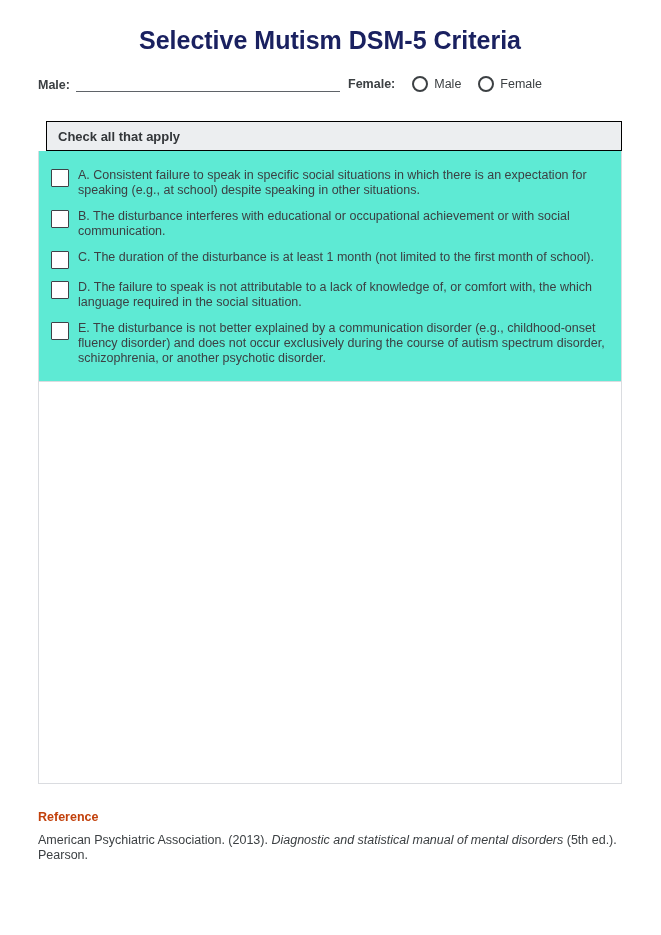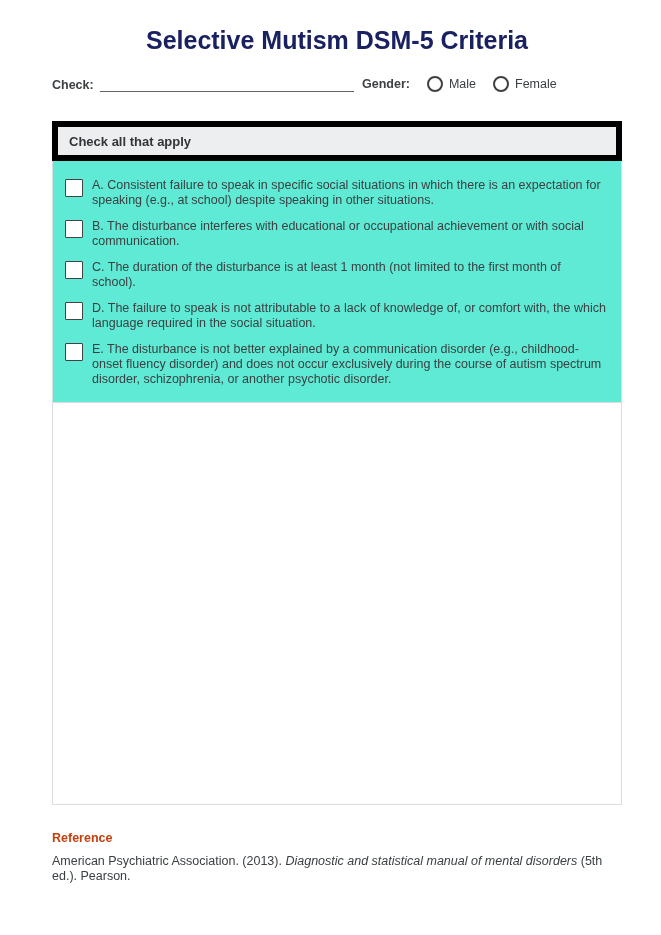--- a/index.html
+++ b/index.html
@@ -12,7 +12,7 @@
     color: #3c4043;
     overflow: hidden;
   }
-  .page { padding: 27px 39px 0 52px; }
+  .page { padding: 27px 39px 0 38px; }
 
   .title {
     margin: 0 0 21px 0;

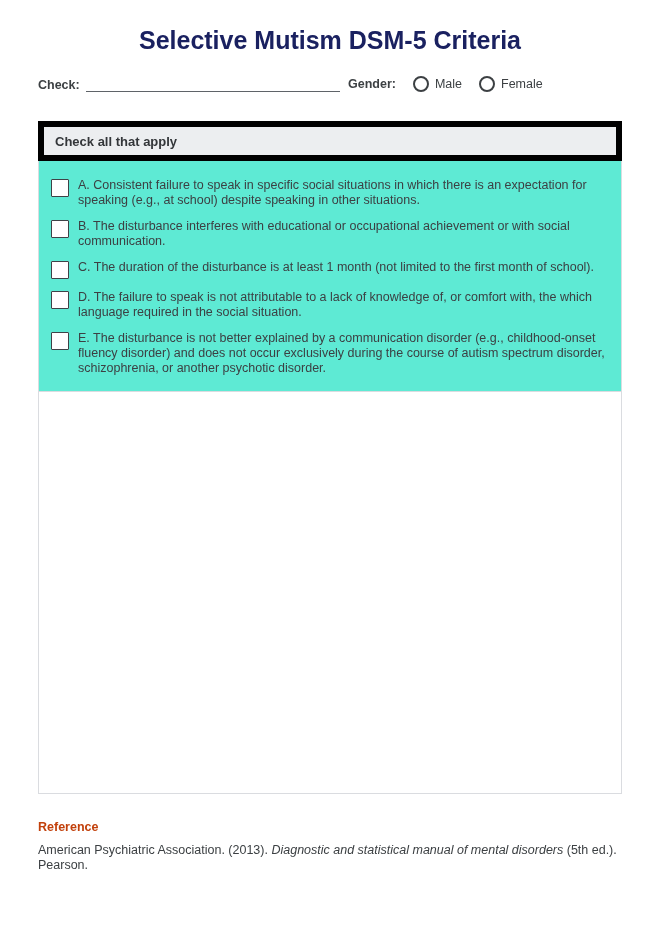--- a/index.html
+++ b/index.html
@@ -117,7 +117,7 @@
 
   <div class="form-row">
     <div class="field field-left">
-      <span class="label">Check:</span>
+      <span class="label">Male:</span>
       <span class="fill-line"></span>
     </div>
     <div class="field field-right gender-field">

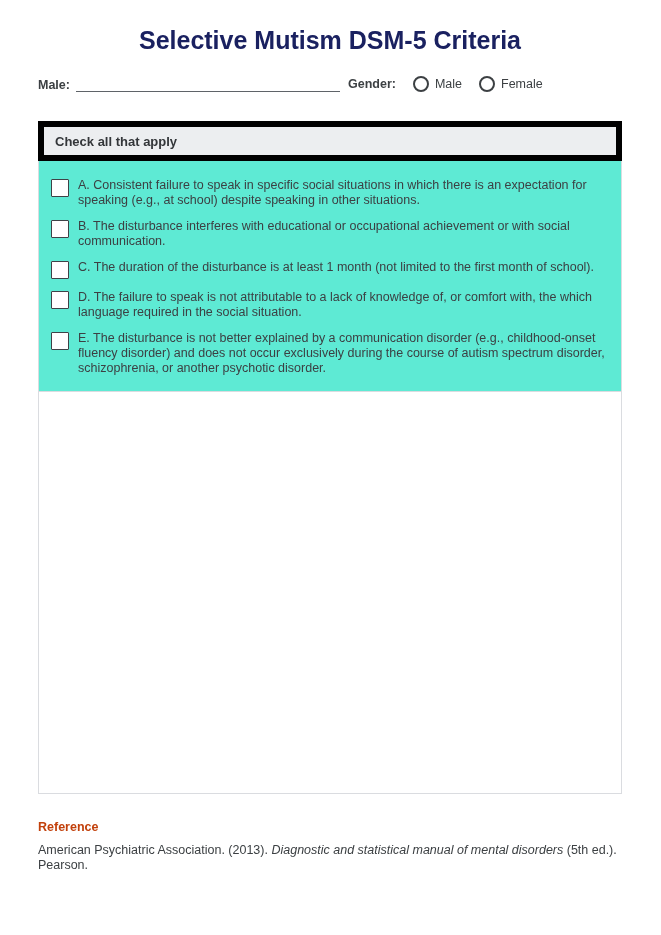--- a/index.html
+++ b/index.html
@@ -121,7 +121,7 @@
       <span class="fill-line"></span>
     </div>
     <div class="field field-right gender-field">
-      <span class="label">Gender:</span>
+      <span class="label">Female:</span>
       <span class="radio-option">
         <span class="radio-circle"></span>
         <span class="radio-label">Male</span>

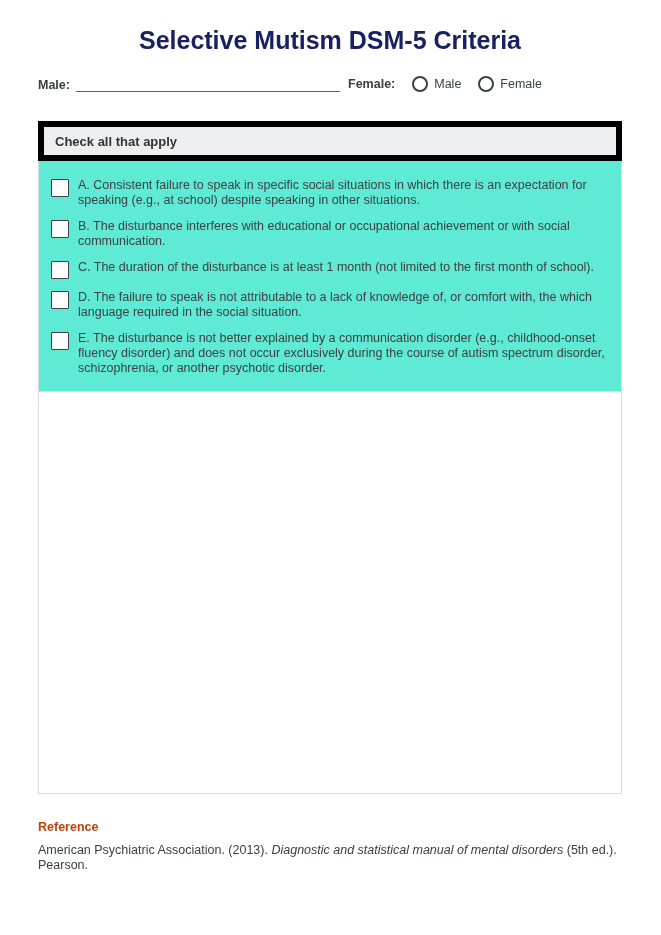--- a/index.html
+++ b/index.html
@@ -54,11 +54,12 @@
   .section-header {
     margin-top: 18px;
     background: #eceef0;
-    border: 6px solid #000000;
+    border: 1px solid #000000;
     font-size: 13px;
     font-weight: 700;
     color: #333639;
     padding: 7px 11px 6px 11px;
+    margin-left: 8px;
   }
   .section-body {
     border: 1px solid #dadce0;

